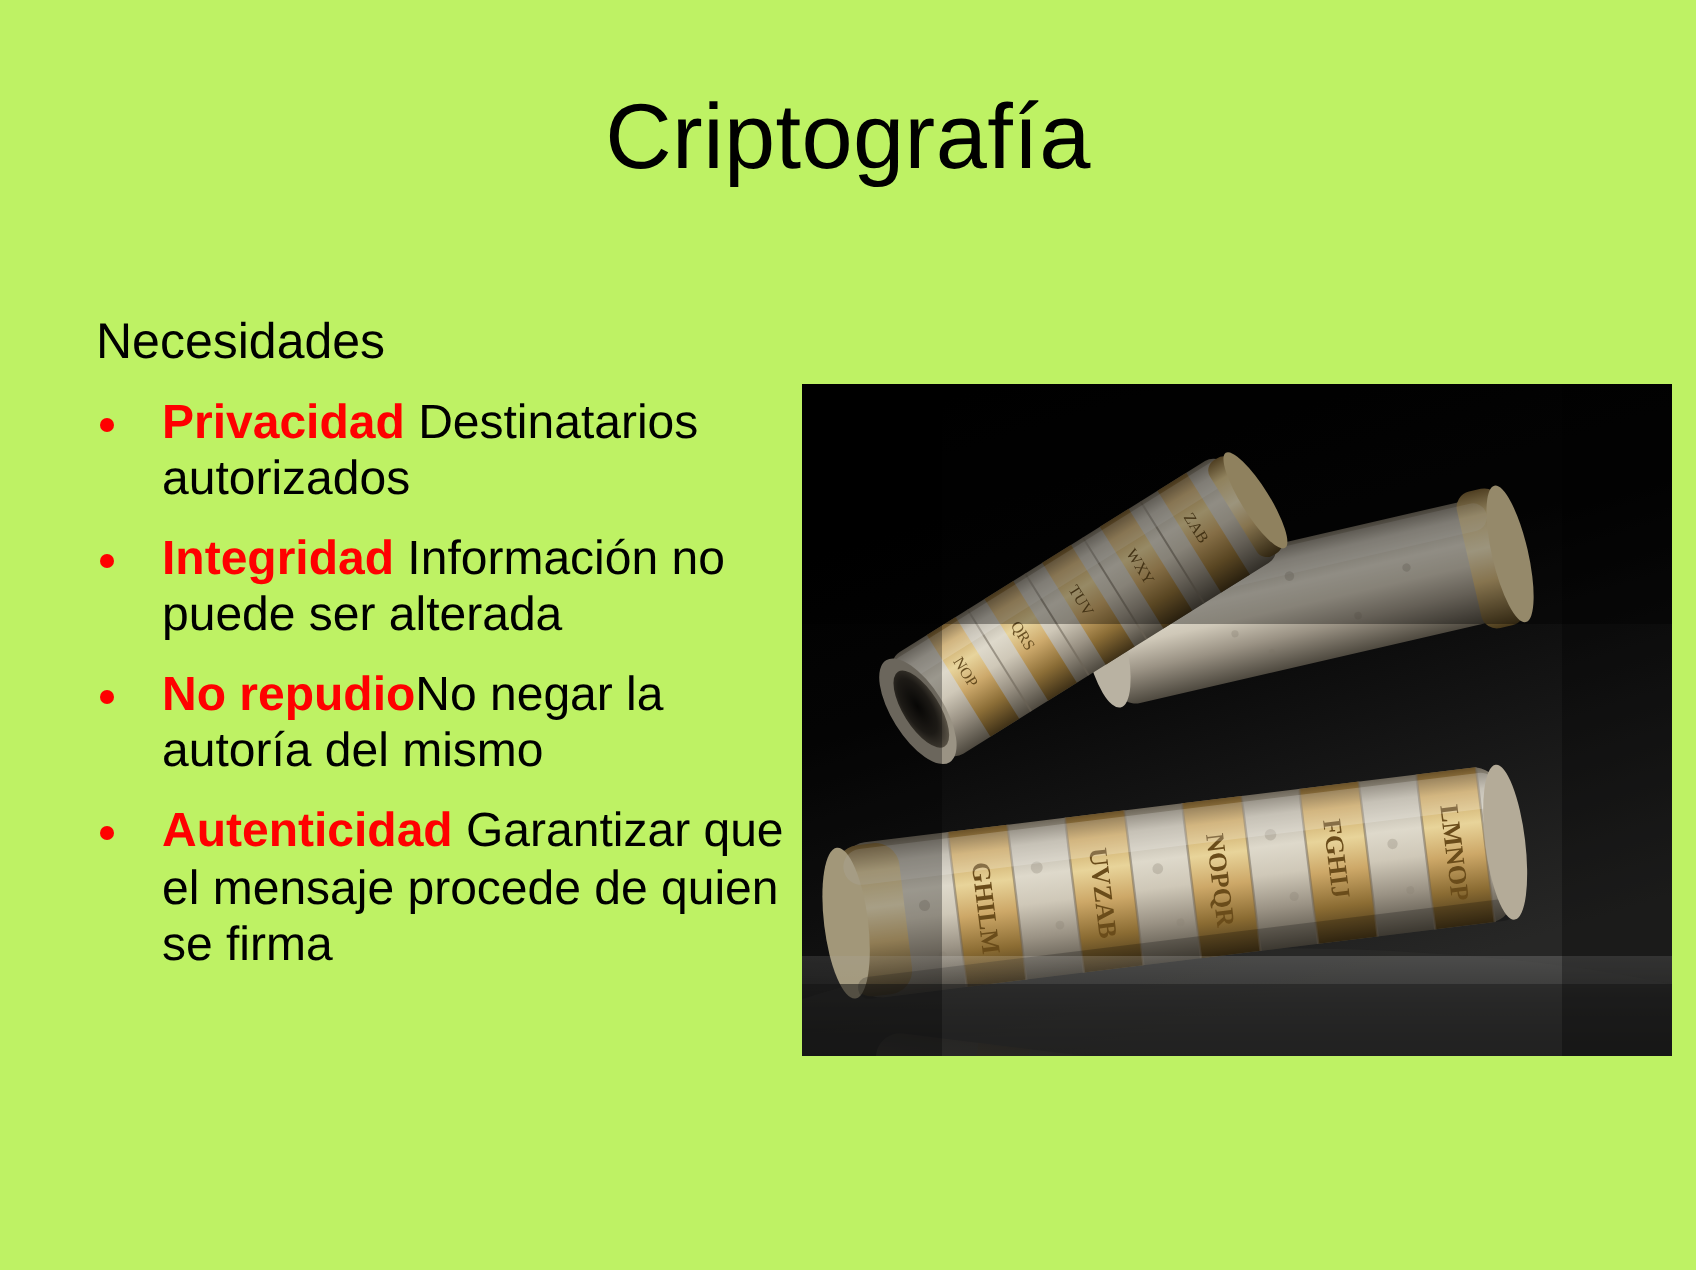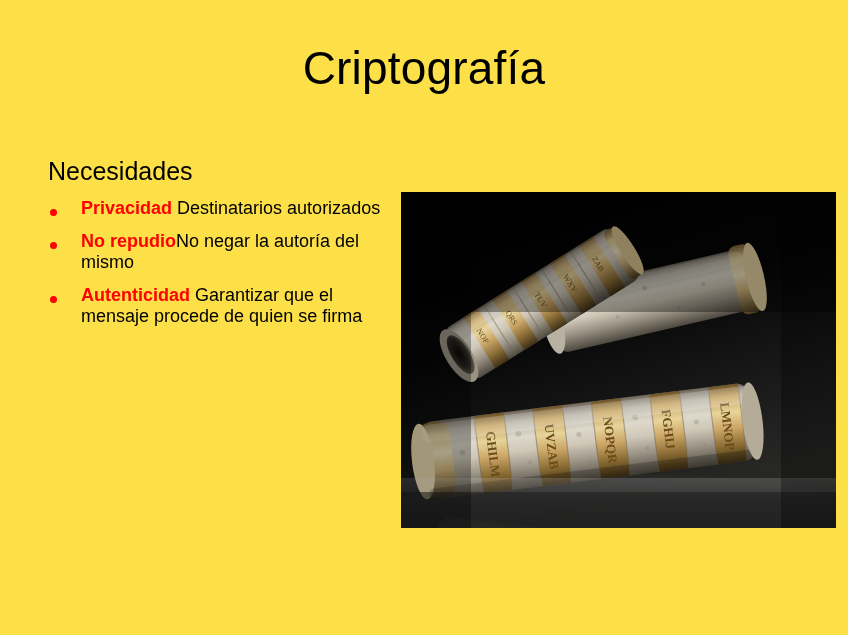--- a/index.html
+++ b/index.html
@@ -19,7 +19,7 @@
   .slide {
     position: absolute;
     inset: 0;
-    background: #fde047;
+    background: #bef264;
   }
 
   

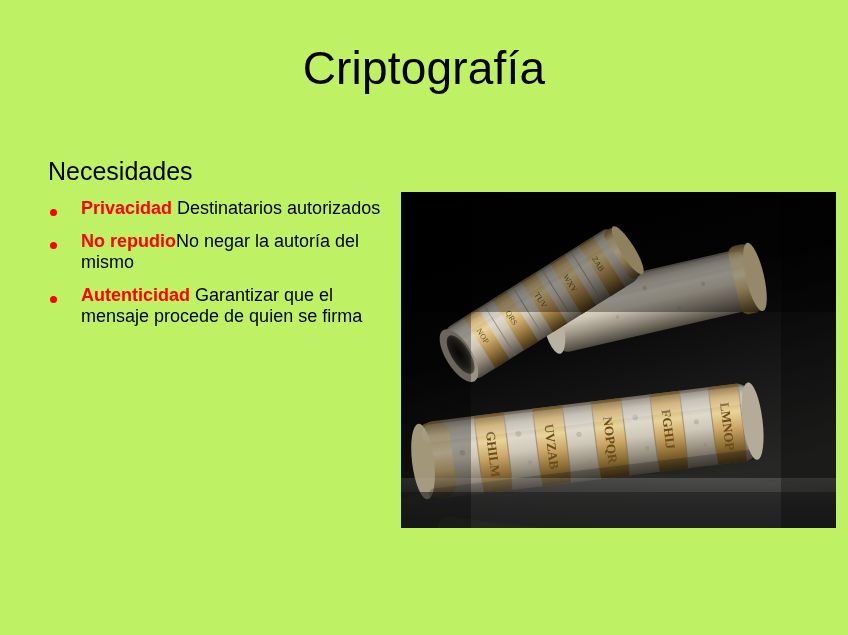--- a/index.html
+++ b/index.html
@@ -63,7 +63,7 @@
   ul.bullets > li {
     position: relative;
     padding-left: 33px;
-    font-size: 18px;
+    font-size: 24px;
     line-height: 1.17;
     color: #000000;
     margin: 12px 0 1px 0;

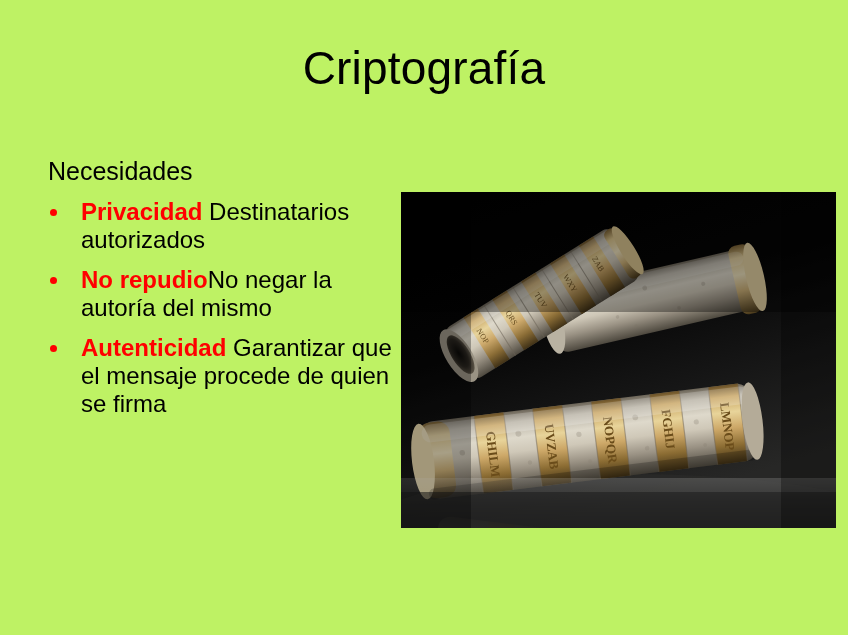--- a/index.html
+++ b/index.html
@@ -123,6 +123,9 @@
         <span class="bullet-dot"></span><span class="kw">Privacidad</span><span class="rest"> Destinatarios autorizados</span>
       </li>
 
+      <li>
+        <span class="bullet-dot"></span><span class="kw">Integridad</span><span class="rest"> Información no puede ser alterada</span>
+      </li>
 
       <li>
         <span class="bullet-dot"></span><span class="kw">No repudio</span><span class="rest">No negar la autoría del mismo</span>

